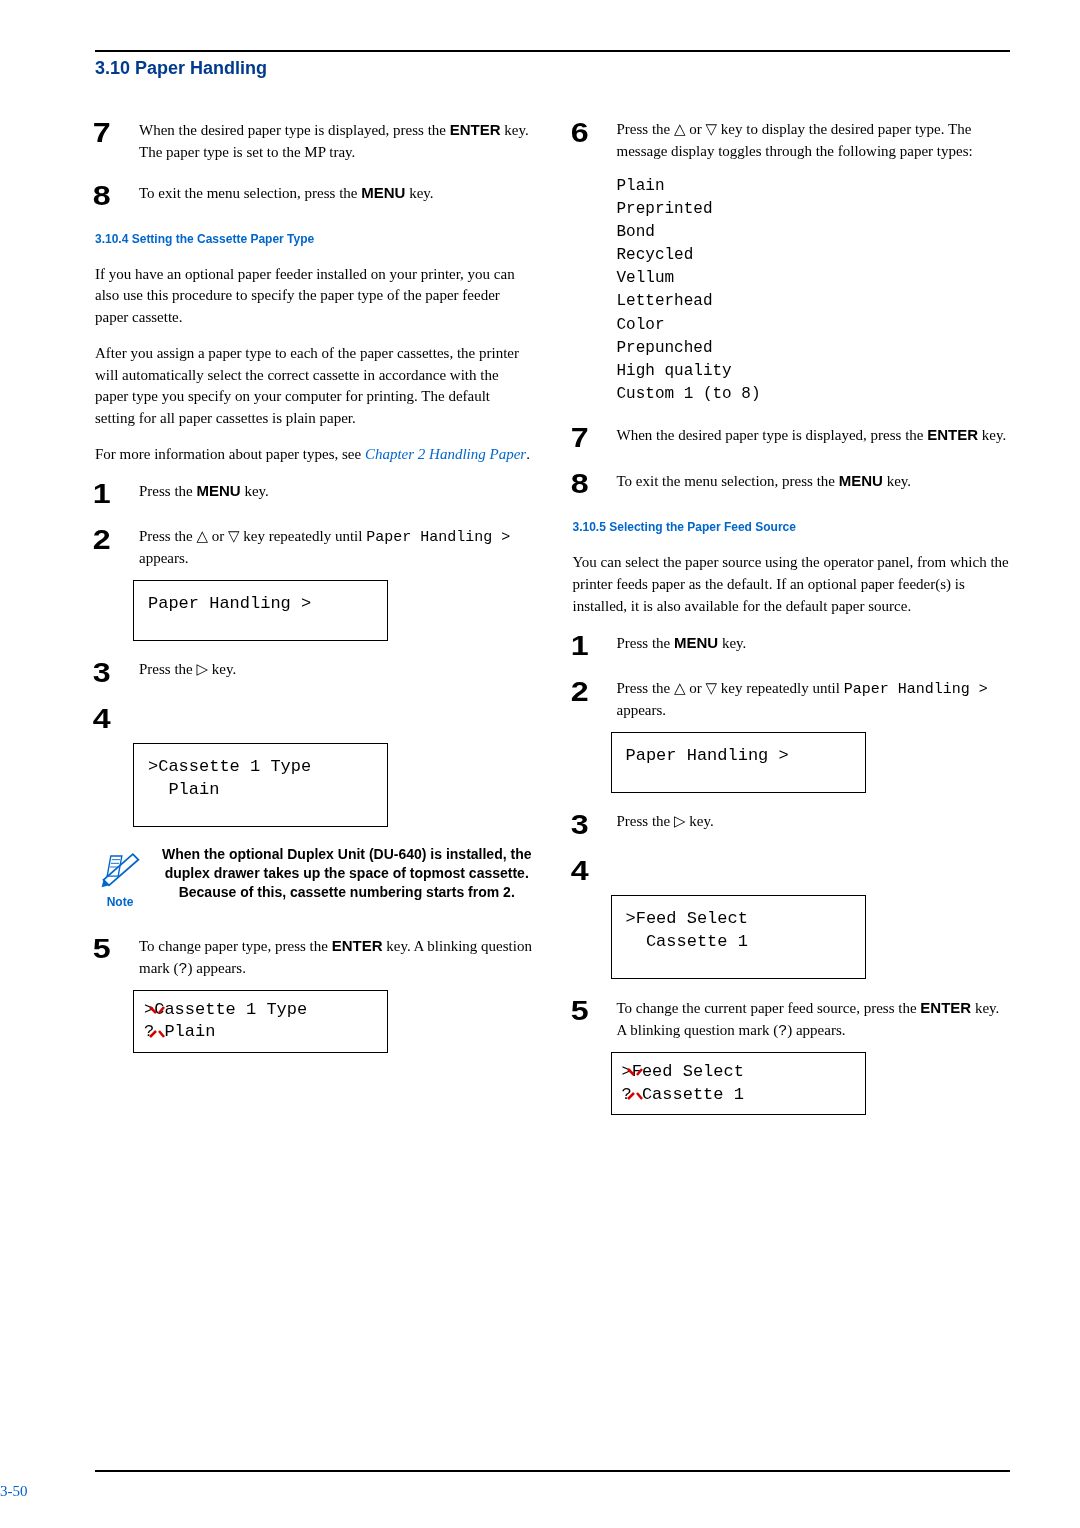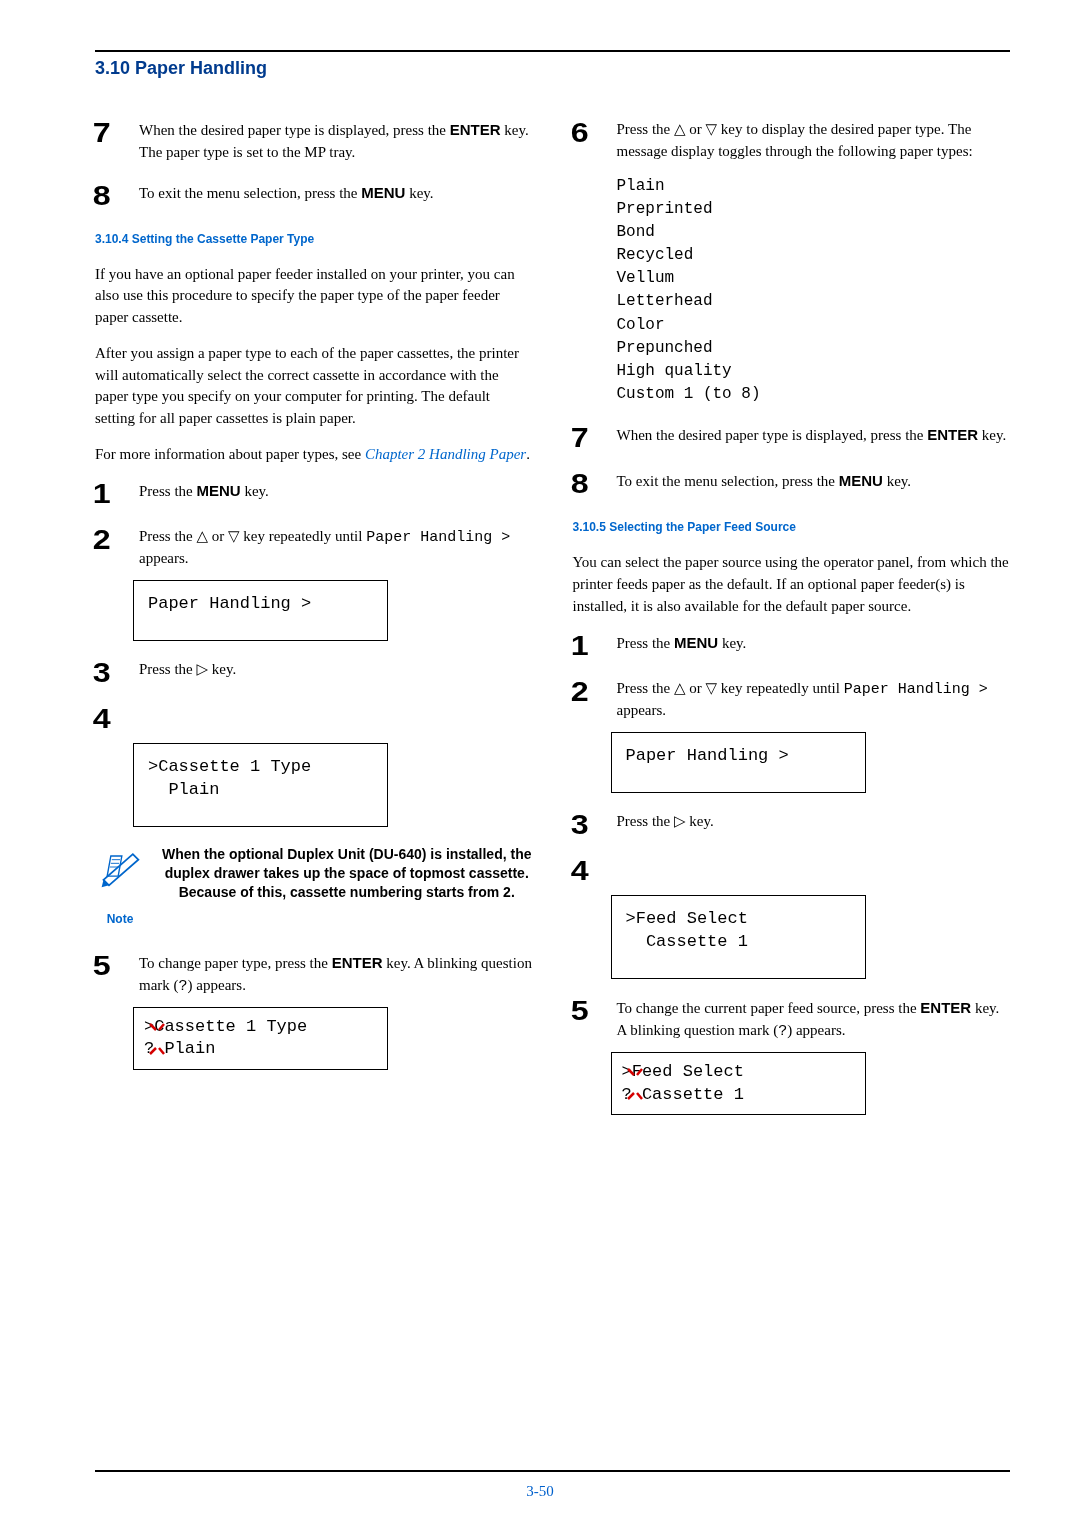--- a/index.html
+++ b/index.html
@@ -91,7 +91,7 @@
     font-size: 12px;
     color: #0066cc;
     font-weight: bold;
-    margin-top: 19px;
+    margin-top: 2px;
   }
   .note-text {
     font-family: Arial, Helvetica, sans-serif;

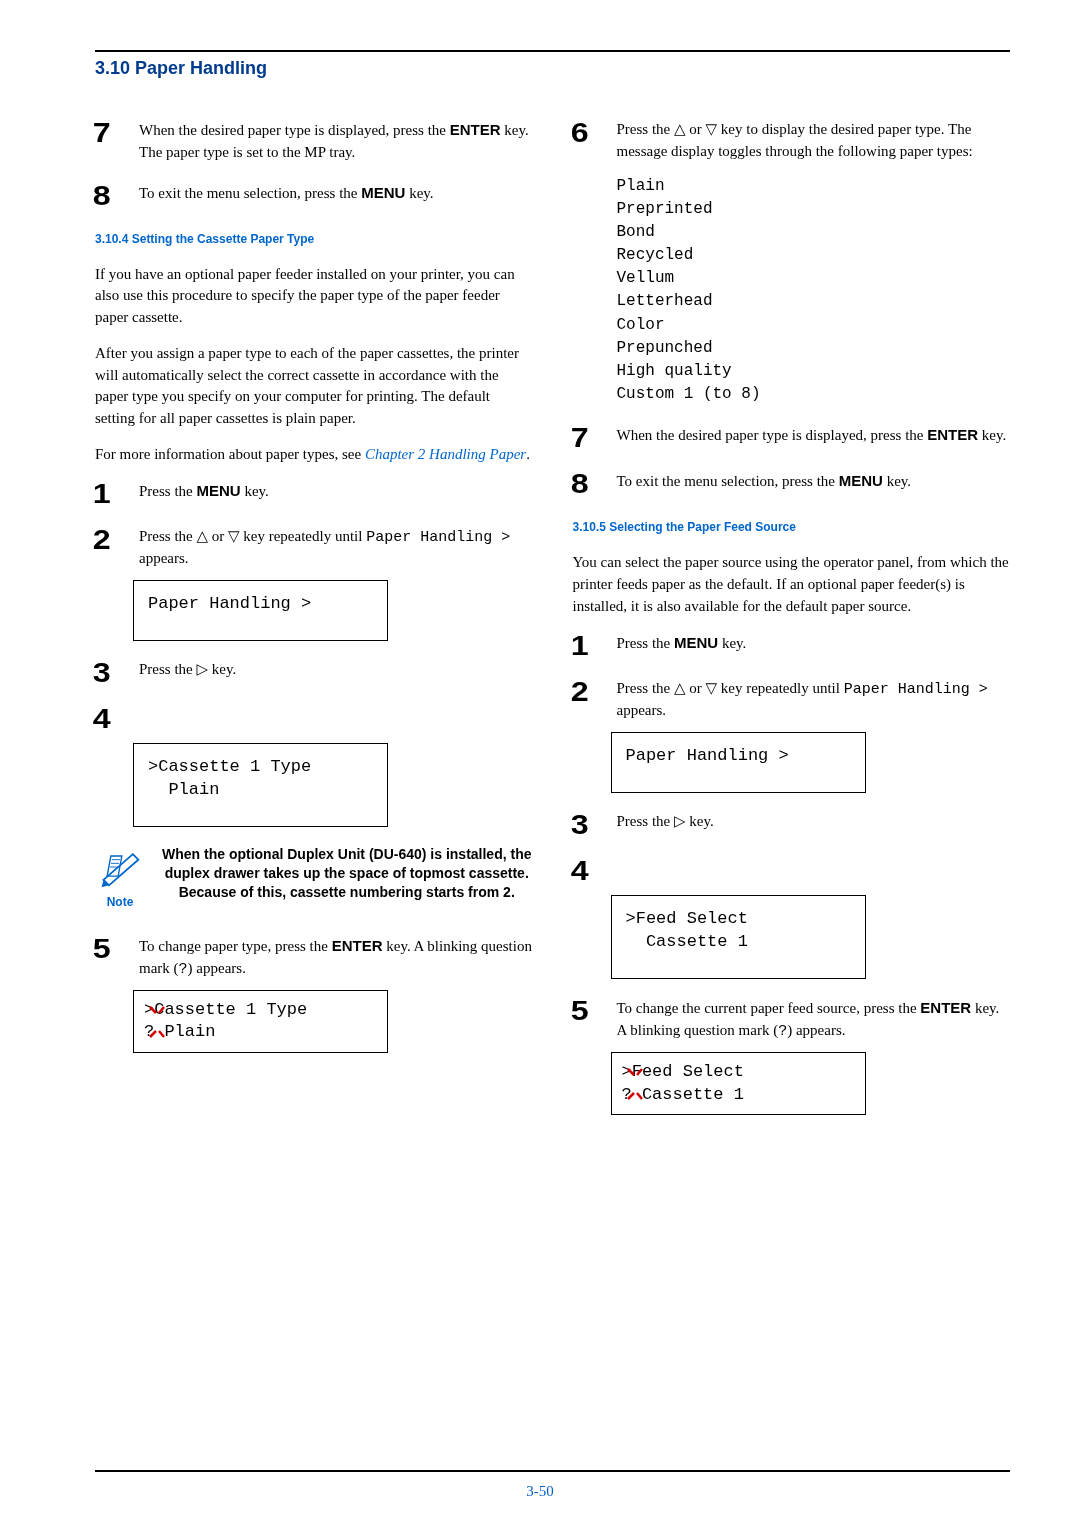--- a/index.html
+++ b/index.html
@@ -121,7 +121,6 @@
     bottom: 28px;
     left: 0;
     right: 0;
-    text-align: center;
     color: #0060cc;
     font-size: 15px;
   }

